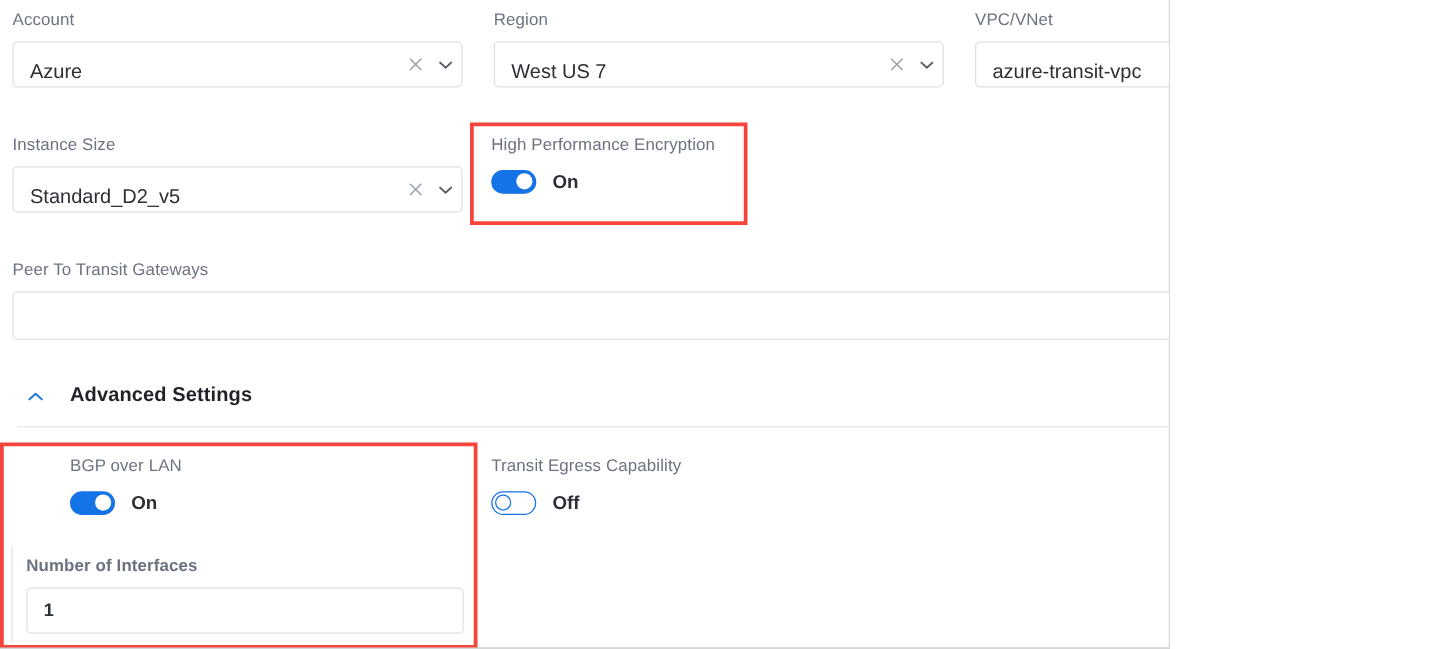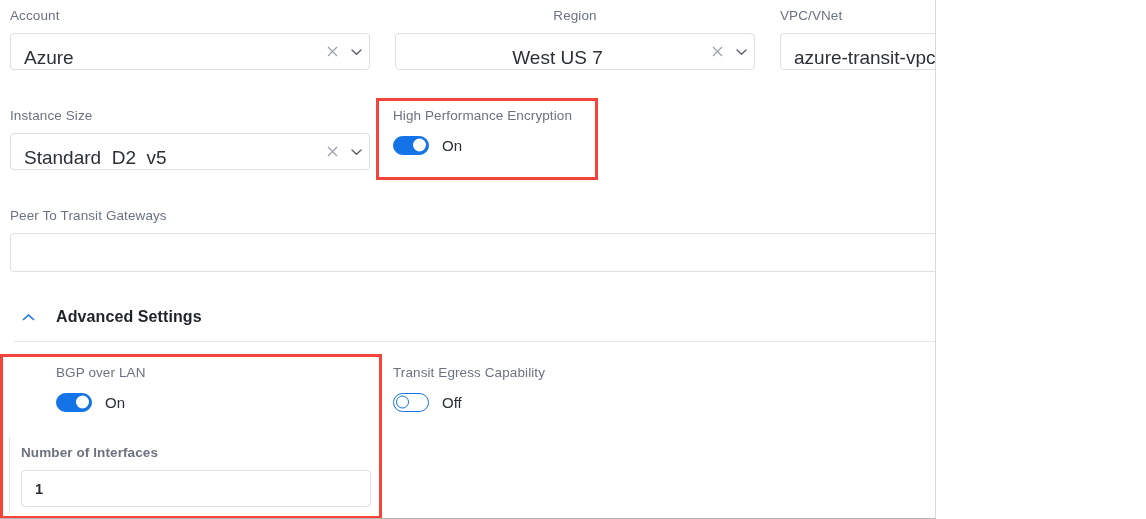--- a/index.html
+++ b/index.html
@@ -218,7 +218,7 @@
     </div>
   </div>
 
-  <div class="field" style="left:395px; top:8px; width:360px;text-align:center;">
+  <div class="field" style="left:395px; top:8px; width:360px;">
     <div class="field-label">Region</div>
     <div class="select-box">
       <div class="select-value">West US 7</div>

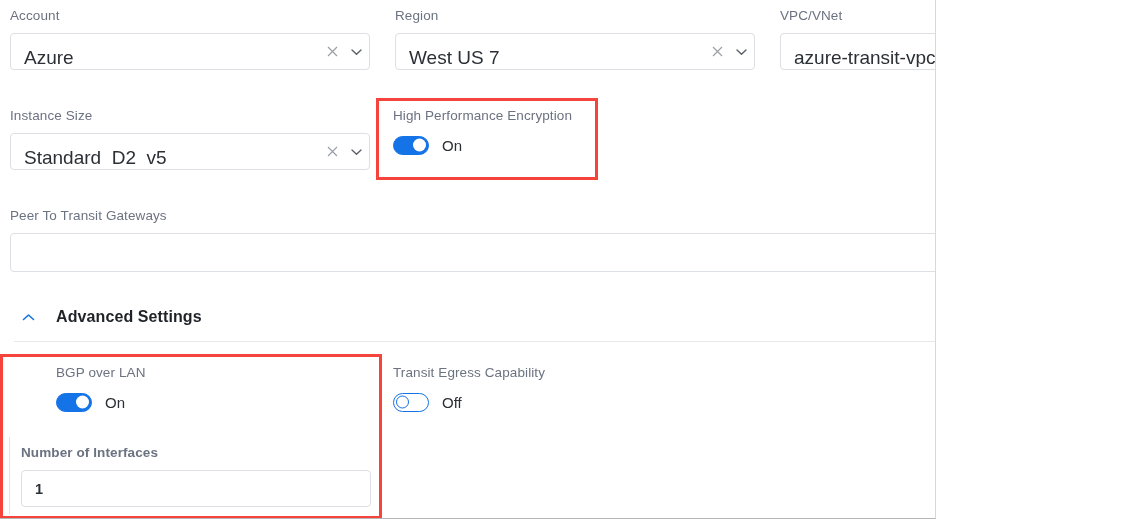--- a/index.html
+++ b/index.html
@@ -46,7 +46,7 @@
     box-sizing: border-box;
   }
   .select-value {
-    font-size: 19px;
+    font-size: 16px;
     color: #2b2f36;
     padding-left: 13px;
     line-height: 18px;

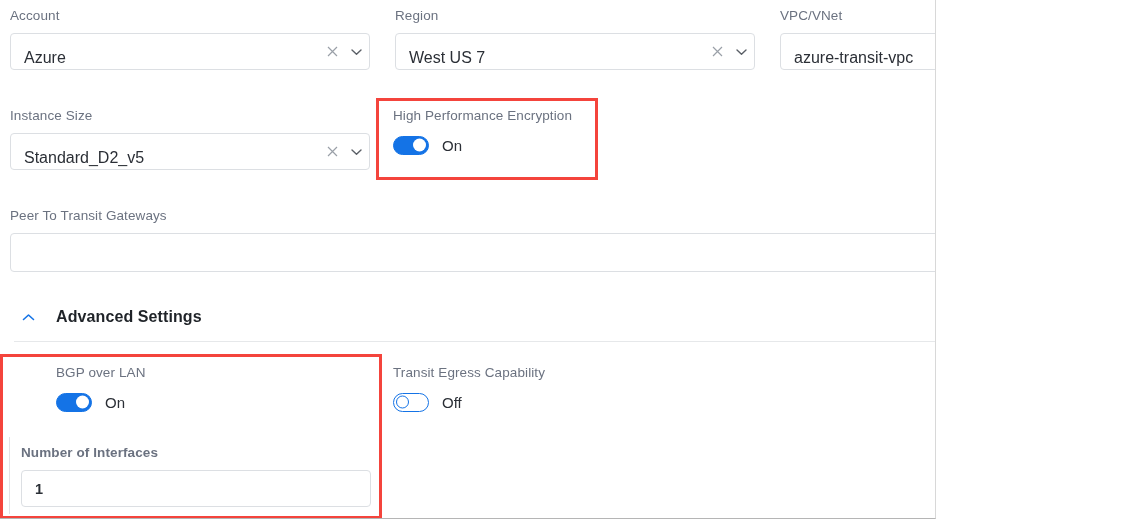--- a/index.html
+++ b/index.html
@@ -126,6 +126,7 @@
     color: #2b2f36;
     margin-left: 13px;
     line-height: 19px;
+    font-weight: bold;
   }
 
   

